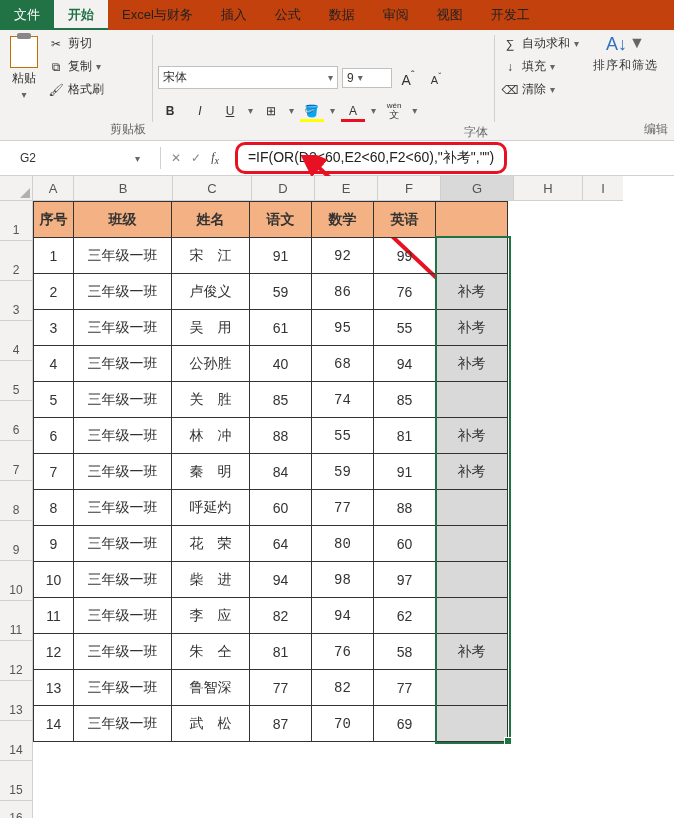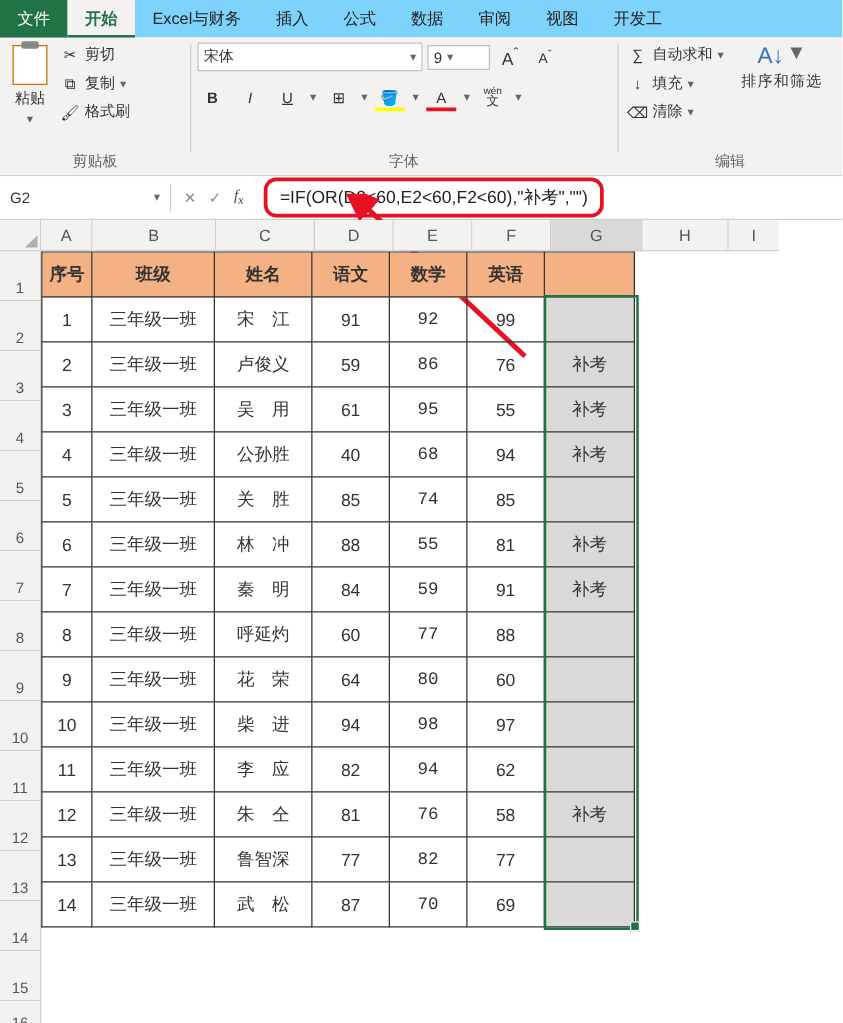--- a/index.html
+++ b/index.html
@@ -13,7 +13,7 @@
   }
   .ribbon-tabs {
     display: flex;
-    background: #7dd3fc;
+    background: #c2410c;
     height: 30px;
     font-size: 13px;
   }

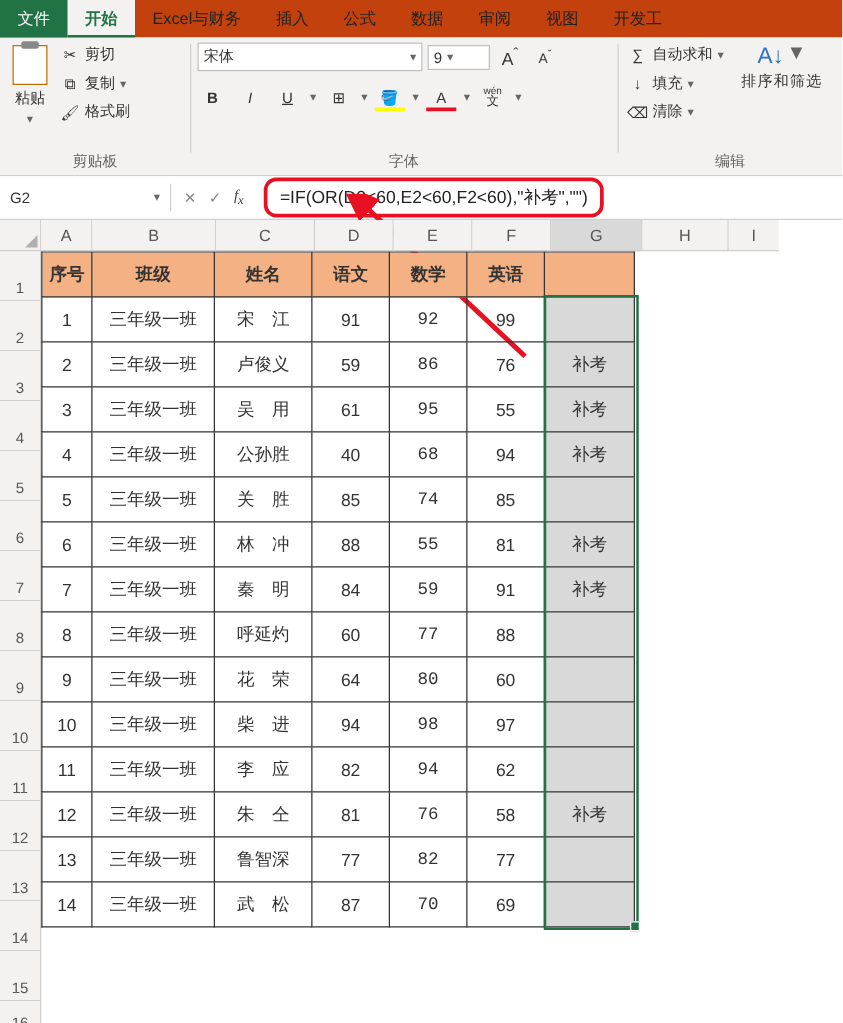--- a/index.html
+++ b/index.html
@@ -181,7 +181,7 @@
   </div>
 
   <div class="group" style="width:330px">
-    <div class="group-content" style="flex-direction:column;gap:0;">
+    <div class="group-content" style="flex-direction:column;gap:0;margin-top:32px;">
       <div class="font-row1">
         <div class="font-name-box">
           <span>宋体</span>

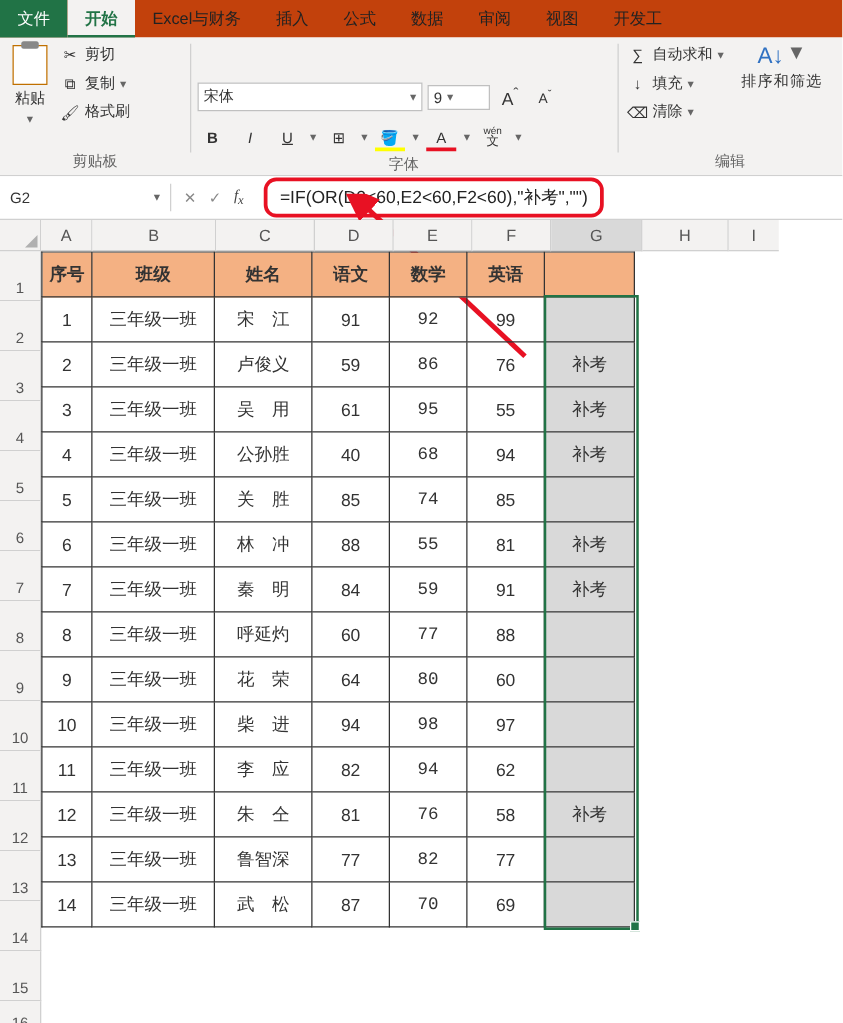--- a/index.html
+++ b/index.html
@@ -54,7 +54,7 @@
     background:#d0d0d0;
   }
   .group-content { display:flex; align-items:flex-start; gap:4px; flex:1;}
-  .group-label { text-align:center; color:#666; font-size:12px; padding-top:2px; margin-top:auto;}
+  .group-label { text-align:right; color:#666; font-size:12px; padding-top:2px; margin-top:auto;}
   .big-btn {display:flex; flex-direction:column; align-items:center; gap:2px; padding:2px;}
   .icon-box {width:32px;height:32px;display:flex;align-items:center;justify-content:center;}
   .small-rows {display:flex;flex-direction:column;gap:4px;}

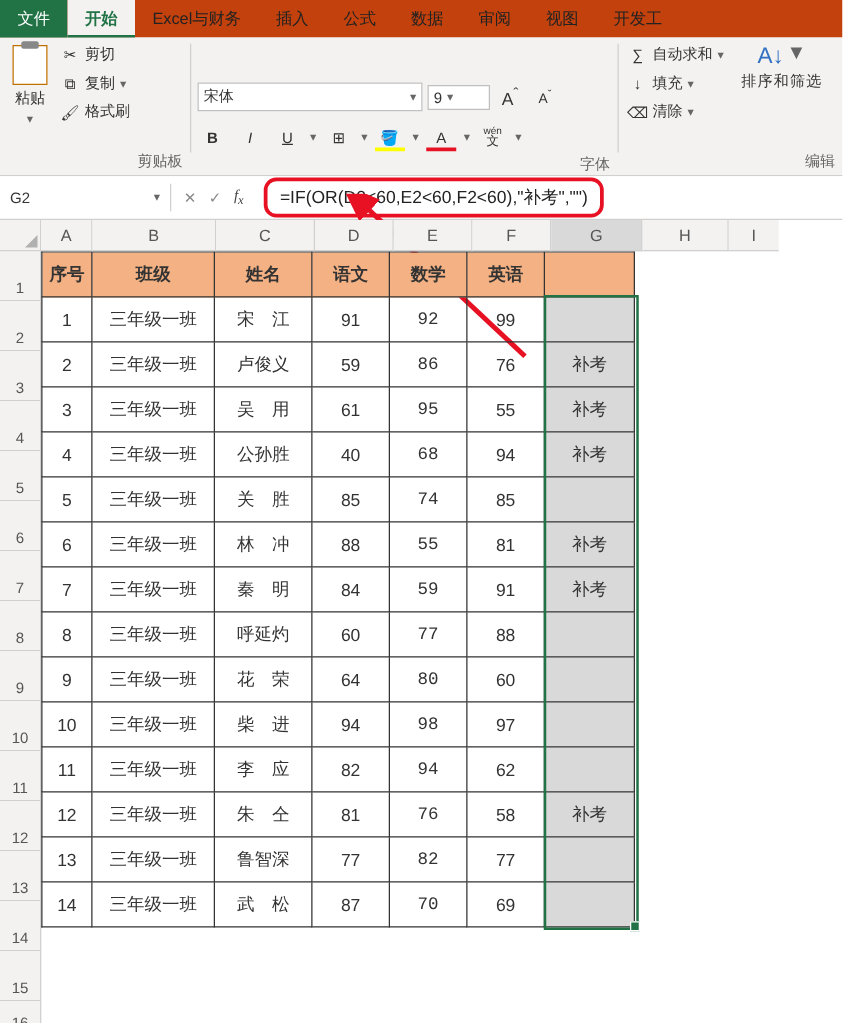--- a/index.html
+++ b/index.html
@@ -70,7 +70,7 @@
   .sortfilter{display:flex;flex-direction:column;align-items:center;gap:2px;}
 
   .formula-bar{display:flex;align-items:center;height:34px;border-bottom:1px solid #d0d0d0;background:#fff;}
-  .name-box{width:120px;border-right:1px solid #d0d0d0;padding:4px 8px;display:flex;align-items:center;gap:6px;text-align:center;}
+  .name-box{width:120px;border-right:1px solid #d0d0d0;padding:4px 20px;display:flex;align-items:center;gap:6px;text-align:center;}
   .fx-actions{display:flex;align-items:center;gap:10px;padding:0 10px;color:#888;}
   .fx-label{font-style:italic;font-family:serif;color:#444;}
   .formula-wrap{position:relative;flex:1;padding:2px 6px;}

